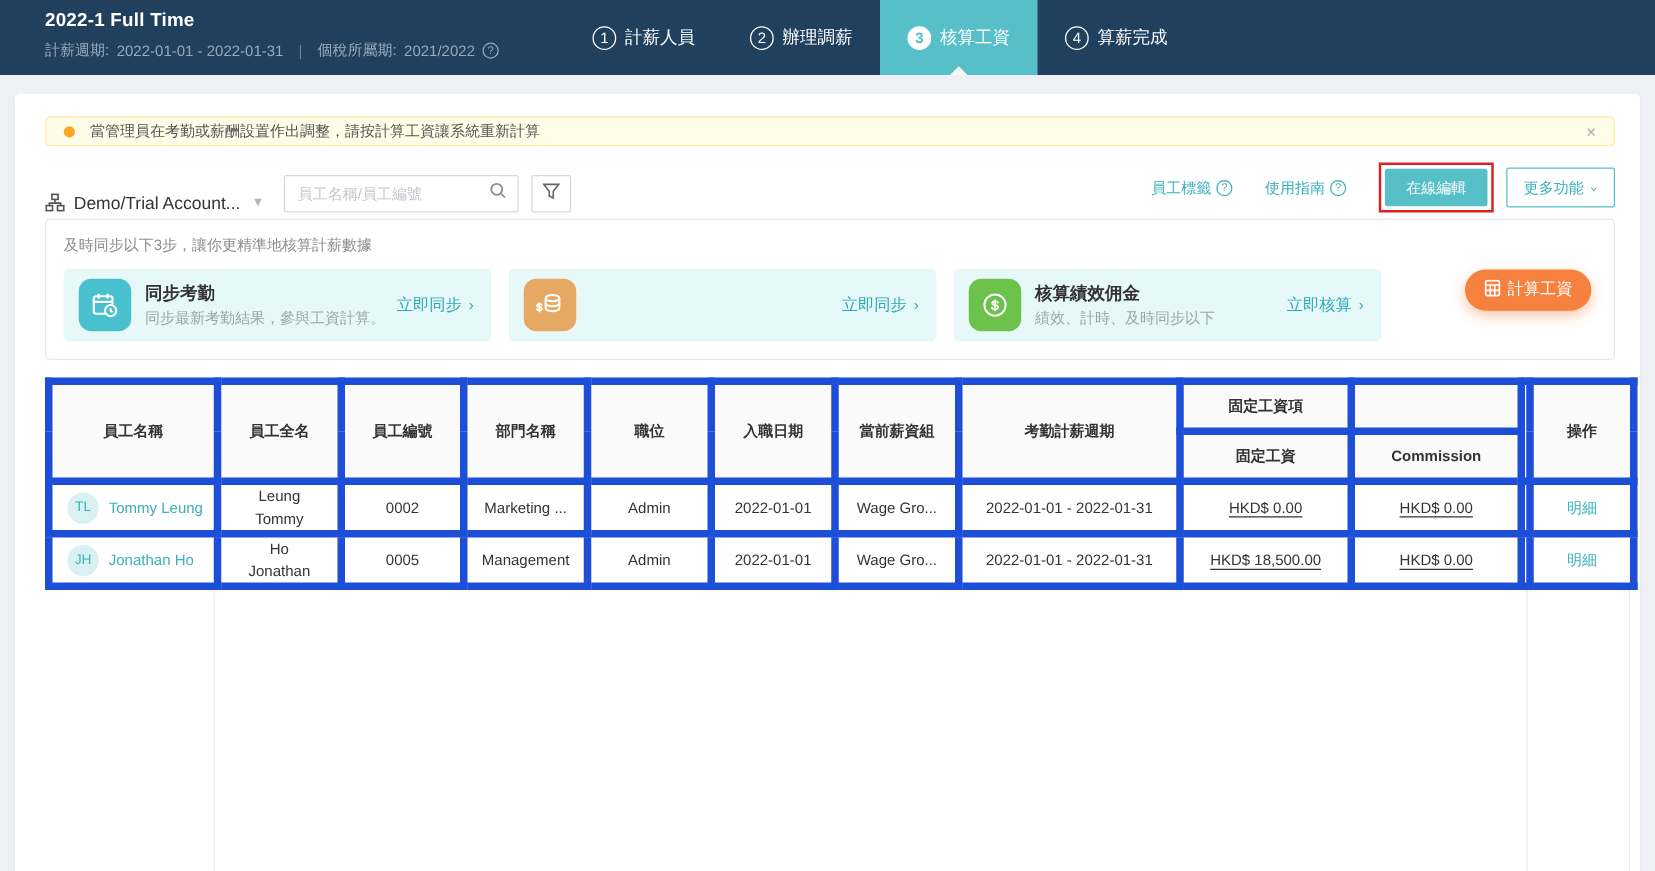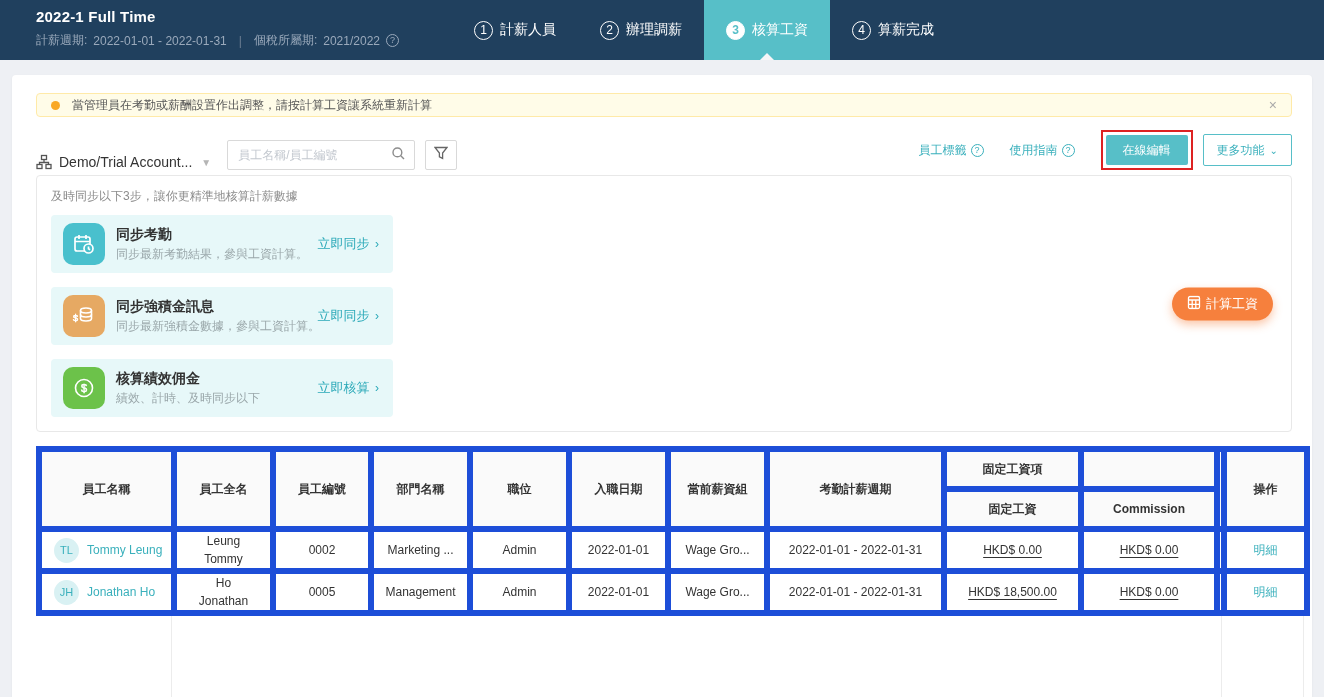--- a/index.html
+++ b/index.html
@@ -56,7 +56,7 @@
     border-radius:2px; font-size:12px; cursor:pointer; font-family:inherit; }
   .btn-outline { margin-left:10px; height:32px; padding:0 13px; background:#fff; color:#3ab0bc;
     border:1px solid #57bfc8; border-radius:2px; font-size:12px; cursor:pointer;
-    display:flex; align-items:center; gap:5px; font-family:Liberation Sans, sans-serif; }
+    display:flex; align-items:center; gap:5px; font-family:Liberation Mono, monospace; }
 
   
   .sync { margin-top:5px; border:1px solid #e8e8e8; border-radius:4px;

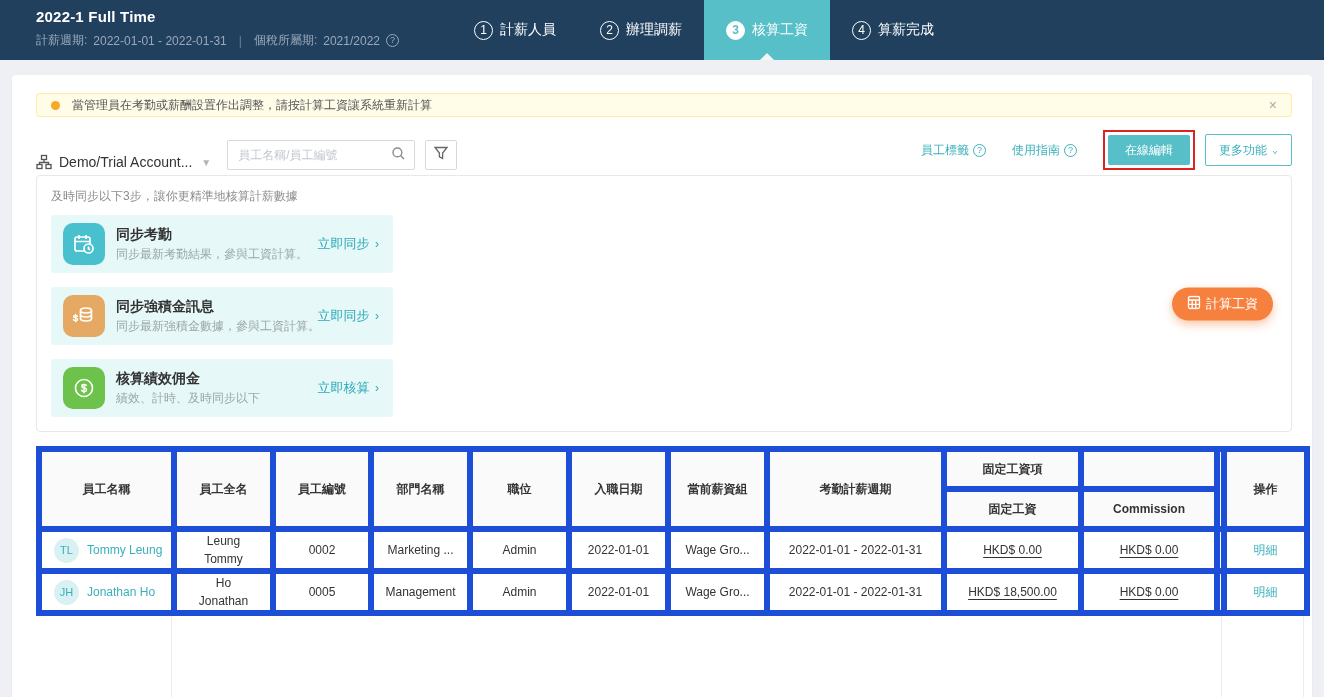--- a/index.html
+++ b/index.html
@@ -62,7 +62,7 @@
   .sync { margin-top:5px; border:1px solid #e8e8e8; border-radius:4px;
     padding:12px 14px 14px 14px; position:relative; flex:none; }
   .sync-header { font-size:12px; color:#8c8c8c; margin-bottom:10px; }
-  .sync-cards { display:flex; gap:14px;flex-direction:column; }
+  .sync-cards { display:flex; gap:14px; }
   .sync-card { width:342px; height:58px; background:#e7f8f9; border-radius:4px;
     display:flex; align-items:center; padding:0 14px 0 12px; }
   .sync-ico { width:42px; height:42px; border-radius:10px; display:flex; align-items:center;

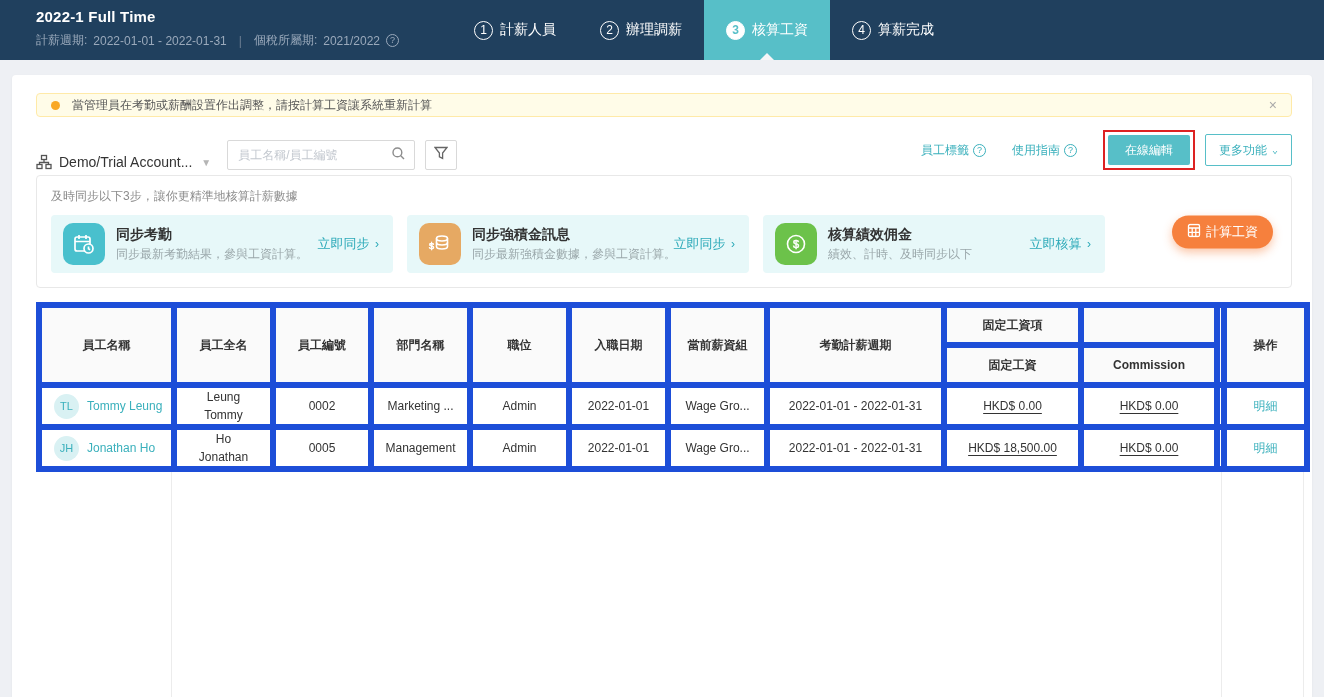--- a/index.html
+++ b/index.html
@@ -220,10 +220,6 @@
             <path d="M8.5 10.5v4c0 1.4 2.5 2.5 5.5 2.5s5.5-1.1 5.5-2.5v-4"></path>
             <text x="1" y="17" font-size="9" fill="#fff" stroke-width="0.6">$</text>
           </svg>
-        </span>
-        <span class="sync-txt">
-          <div class="sync-title">同步強積金訊息</div>
-          <div class="sync-desc">同步最新強積金數據，參與工資計算。</div>
         </span>
         <span class="sync-action">
           <span>立即同步</span>

